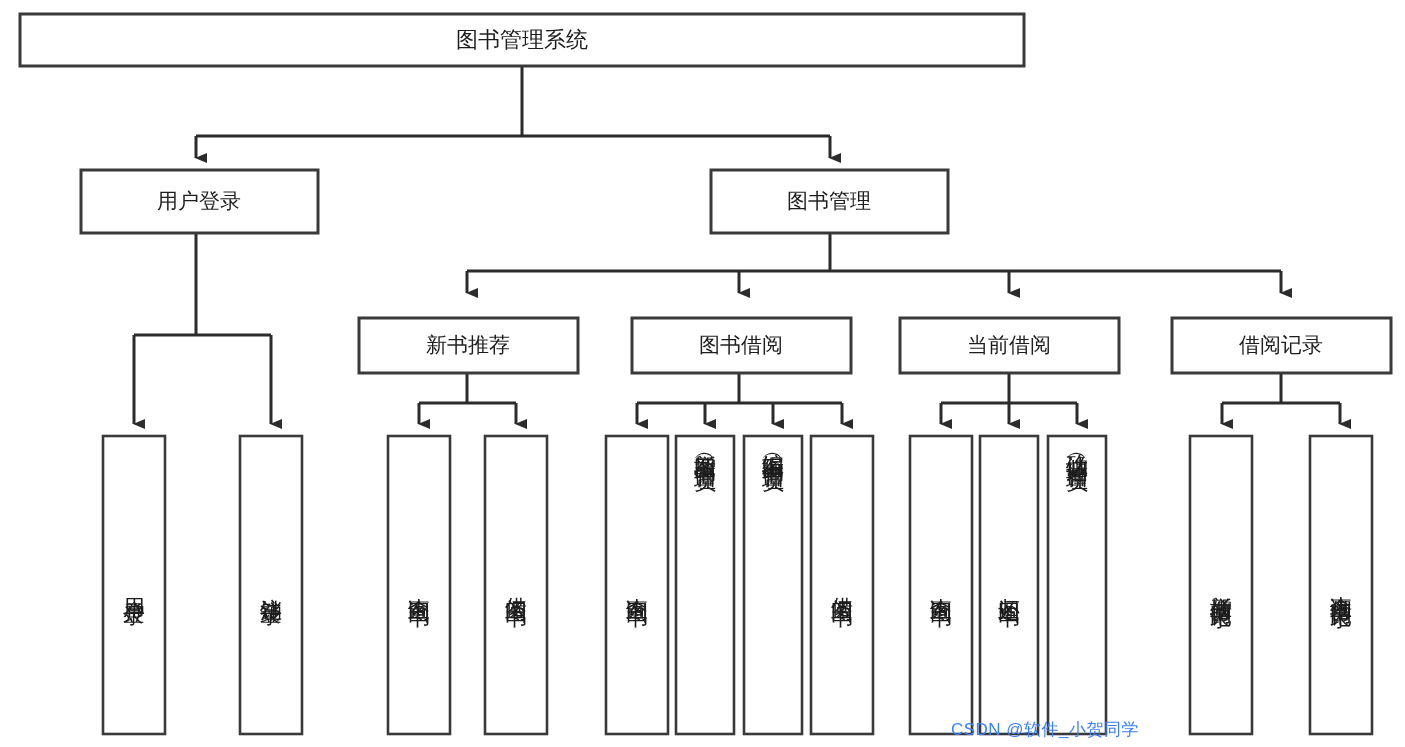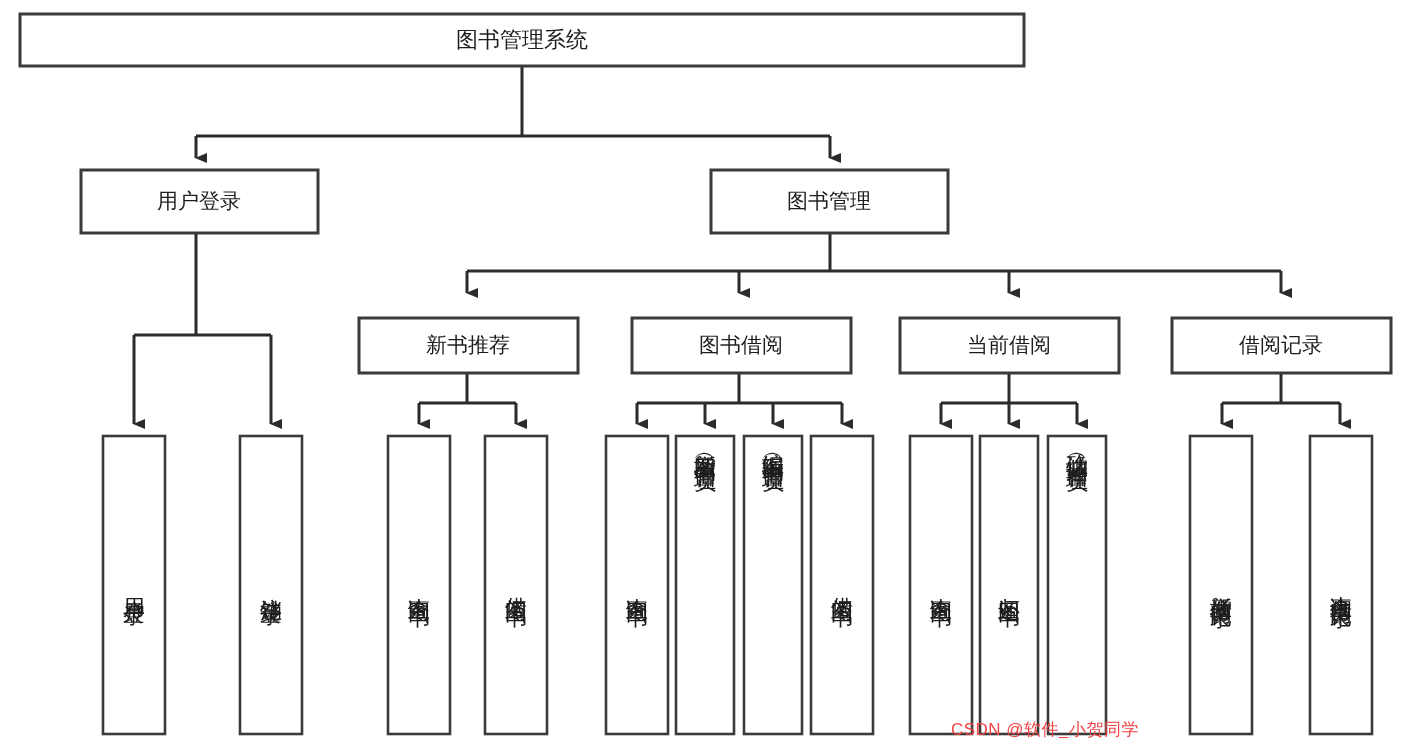--- a/index.html
+++ b/index.html
@@ -84,7 +84,7 @@
     bottom: 6px;
     font-family: "Liberation Sans", "DejaVu Sans", sans-serif;
     font-size: 17px;
-    color: #ef4444;
+    color: #3b82f6;
     letter-spacing: 0.5px;
     user-select: none;
   }

